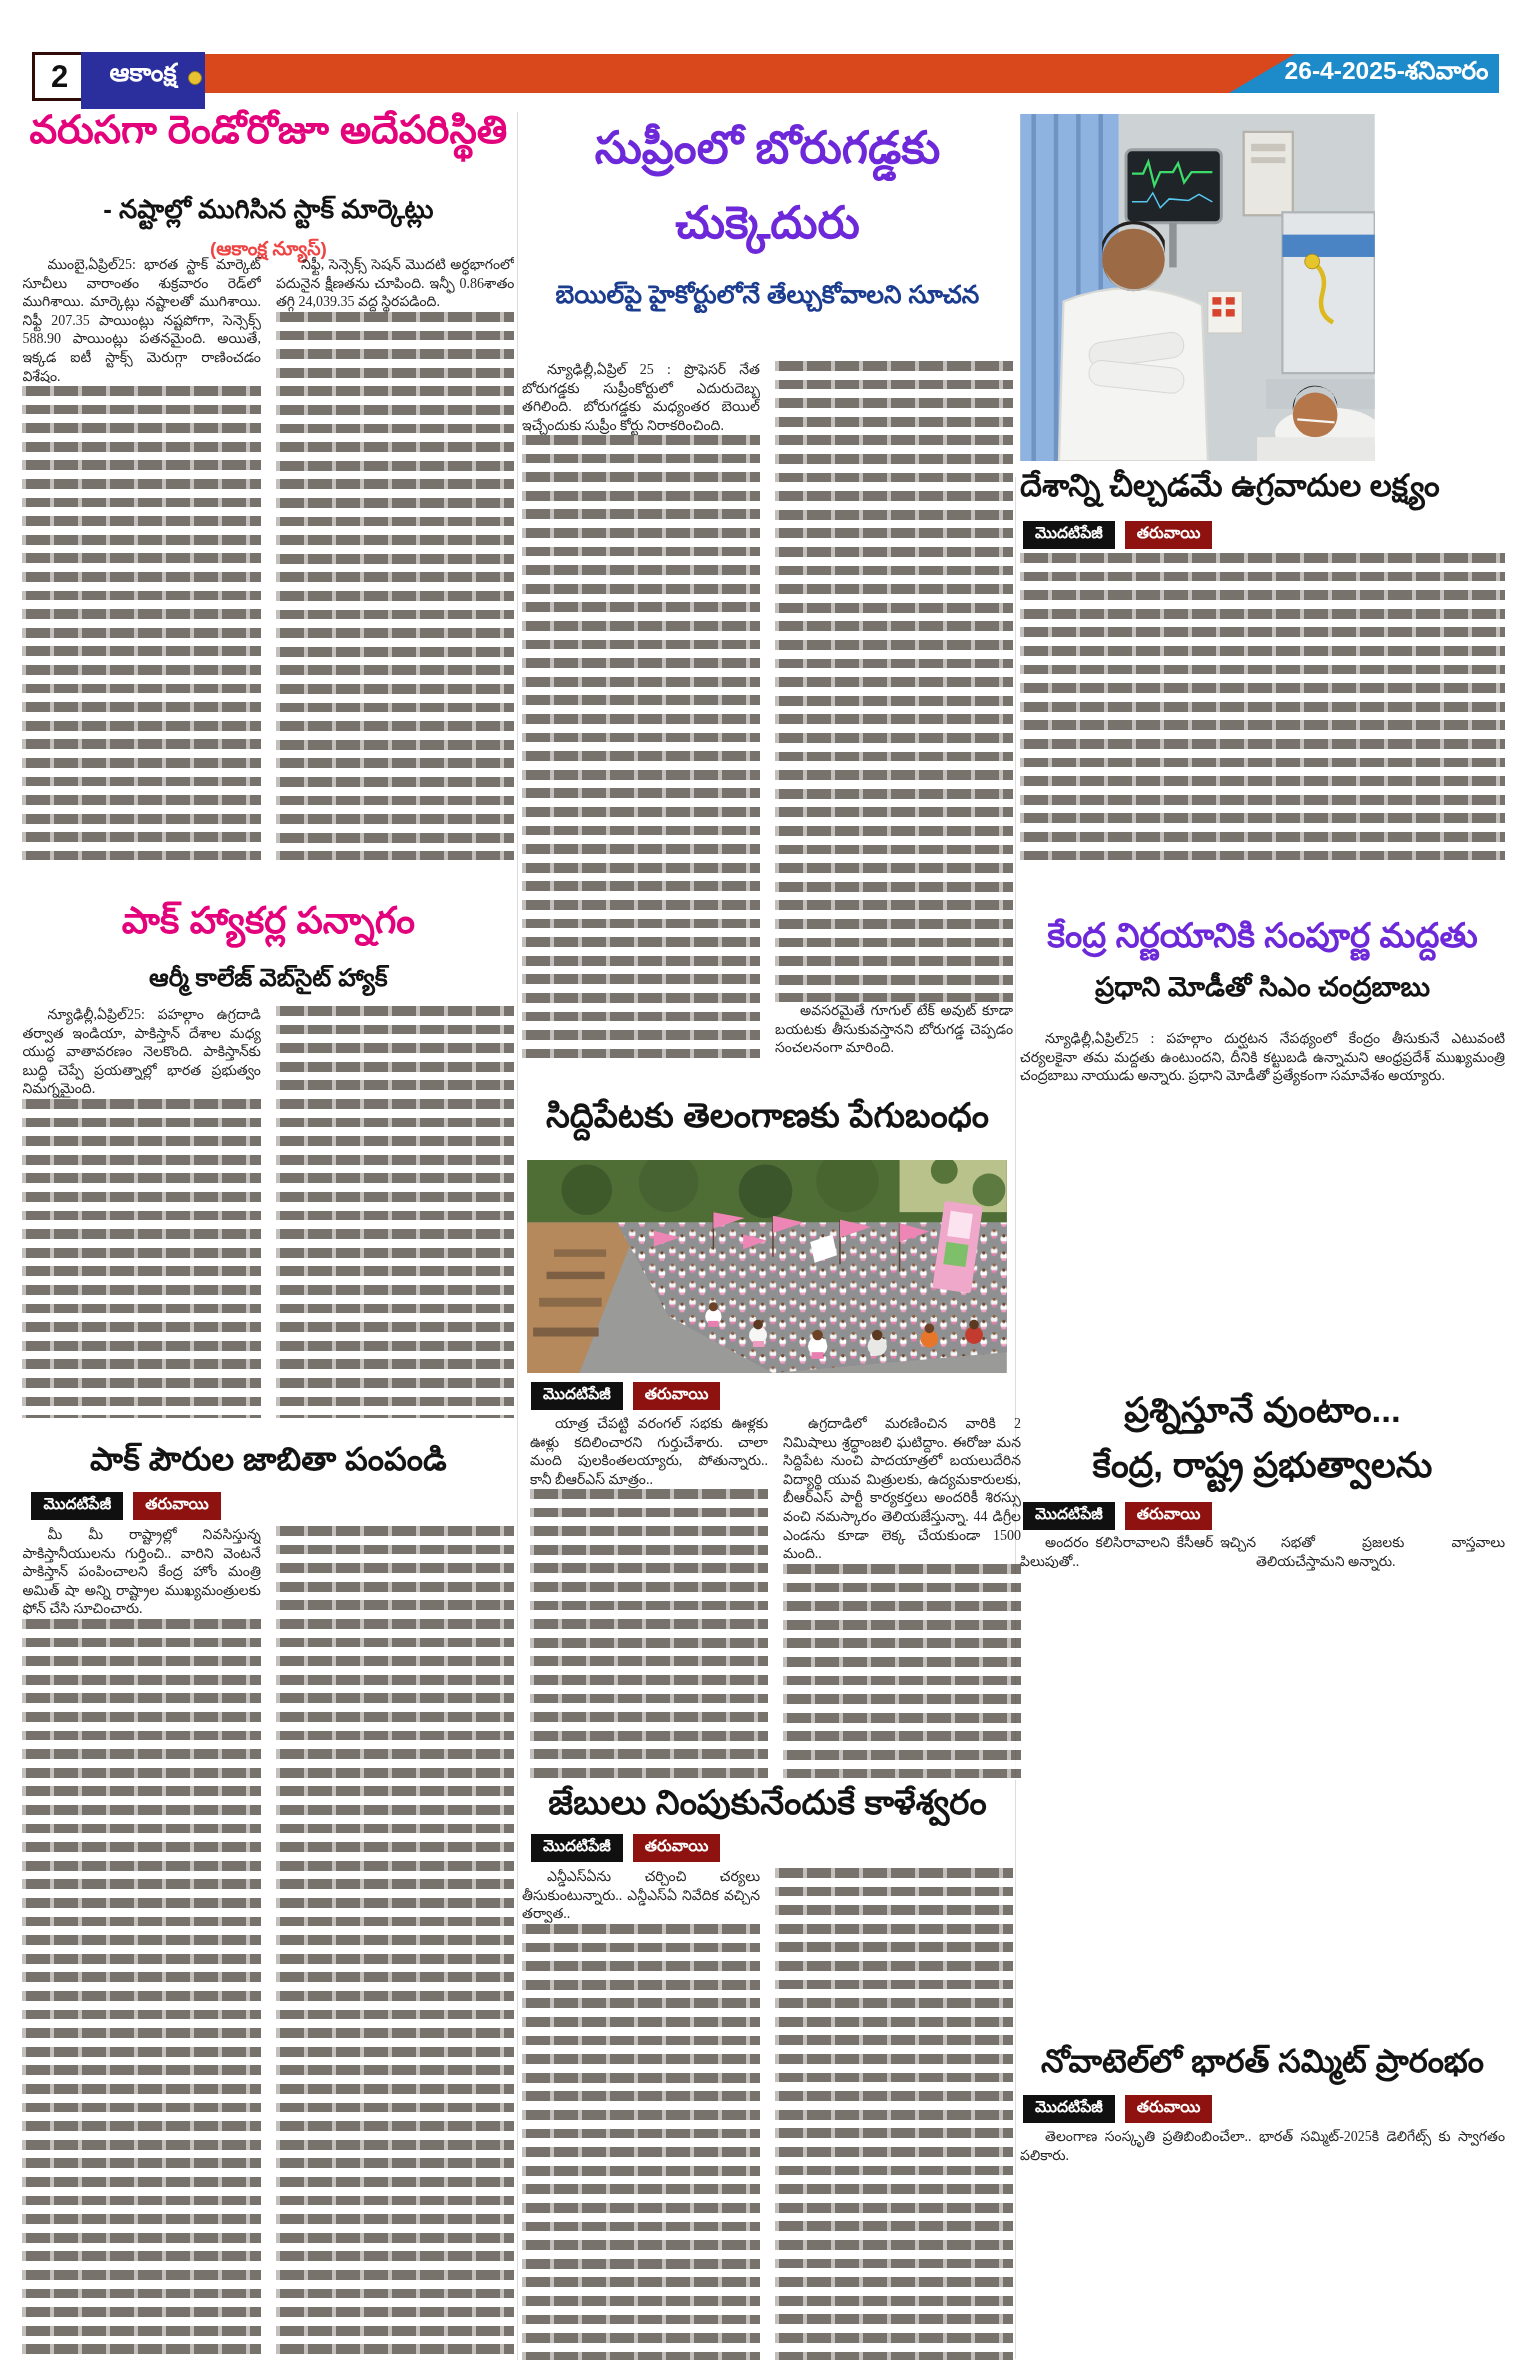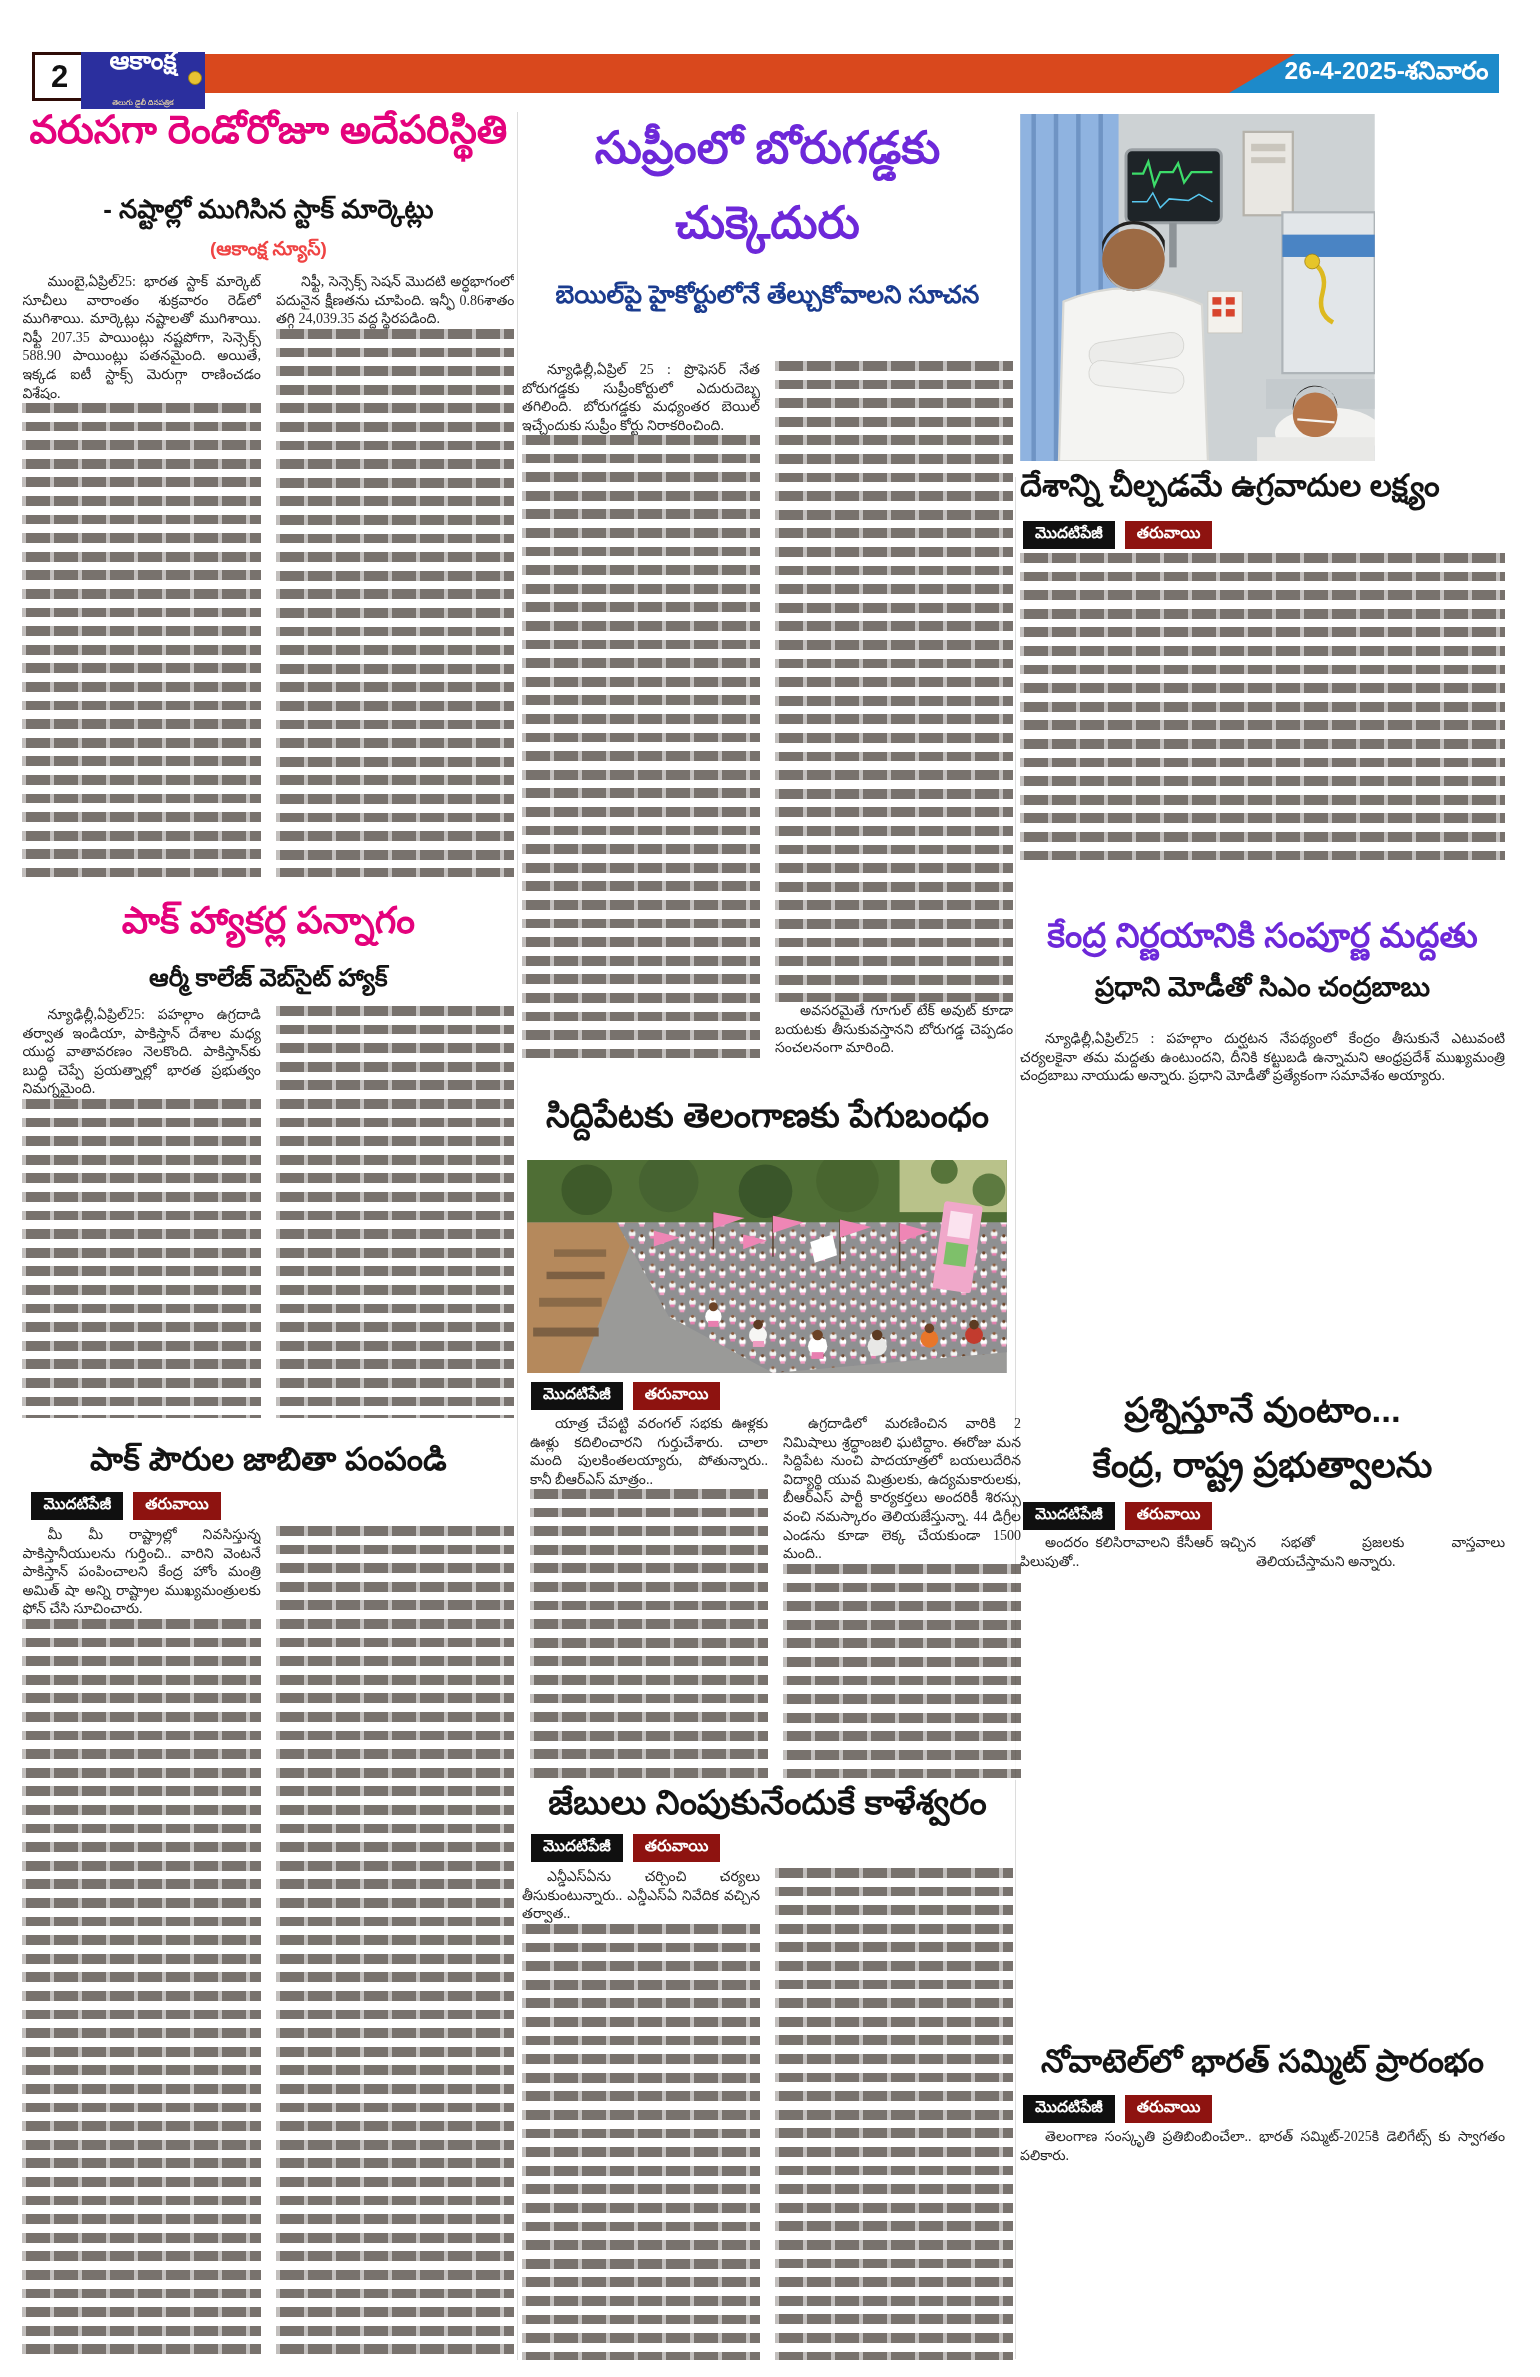--- a/index.html
+++ b/index.html
@@ -12,7 +12,7 @@
                border:3px solid #2f0c07;display:flex;align-items:center;justify-content:center;
                font-family:"Liberation Sans",sans-serif;font-weight:800;font-size:31px;color:#111;}
   .logo-box{position:absolute;left:81px;top:52px;width:124px;height:57px;background:#2b2f9e;
-            display:flex;flex-direction:column;align-items:center;justify-content:flex-end;overflow:hidden;gap:12px;}
+            display:flex;flex-direction:column;align-items:center;justify-content:center;overflow:hidden;gap:12px;}
   .logo-reg{font-family:"Liberation Sans",sans-serif;font-size:6px;color:#fff;margin-top:1.5px;letter-spacing:0.4px;}
   .logo-title{font-family:"Liberation Sans",sans-serif;font-weight:800;font-size:25px;color:#fff;line-height:25px;}
   .logo-rule{width:86%;height:1.5px;background:#0b0b20;margin:0.7px 0;}

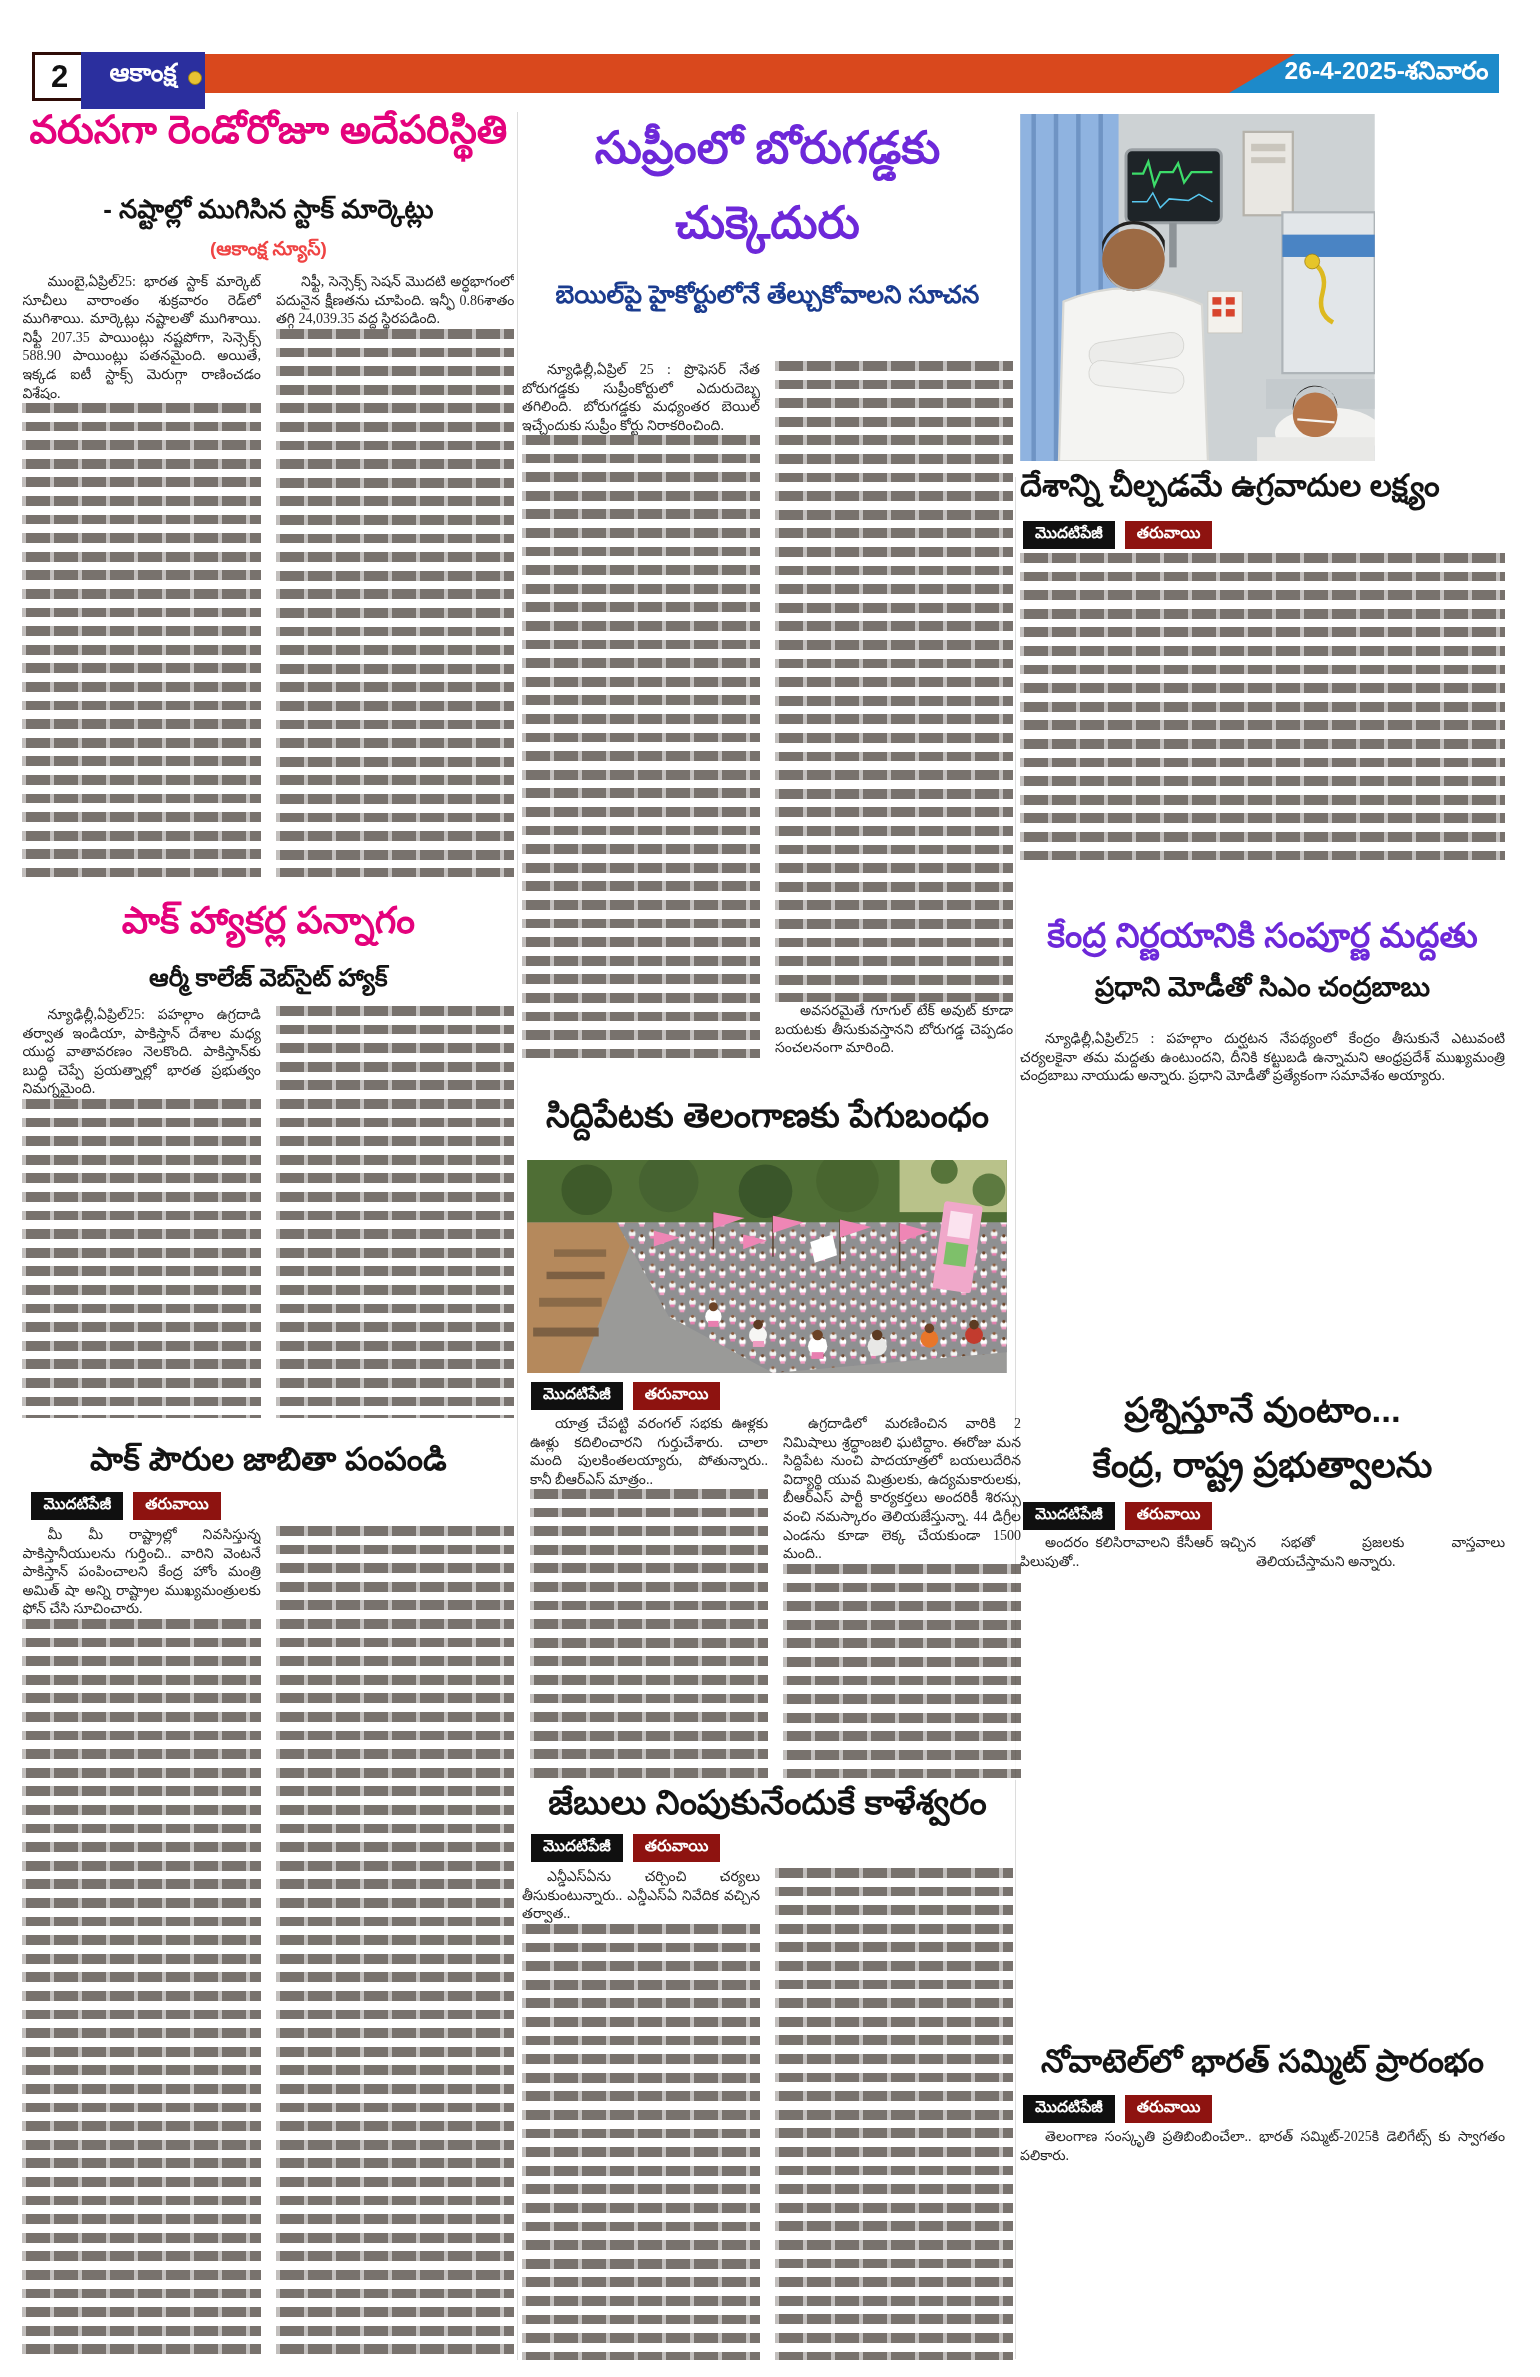--- a/index.html
+++ b/index.html
@@ -75,7 +75,7 @@
     <h2 class="sub blk abs" style="top:86px;left:0;width:492px;font-size:26px;">- నష్టాల్లో ముగిసిన స్టాక్ మార్కెట్లు</h2>
     <div class="byline abs" style="top:130px;left:0;width:492px;">(ఆకాంక్ష న్యూస్)</div>
 
-    <div class="body2col abs" style="top:165px;left:0;width:492px;height:604px;">
+    <div class="body2col abs" style="top:148px;left:0;width:492px;height:604px;">
       <div class="bcol">
         <p>ముంబై,ఏప్రిల్25: భారత స్టాక్ మార్కెట్ సూచీలు వారాంతం శుక్రవారం రెడ్‌లో ముగిశాయి. మార్కెట్లు నష్టాలతో ముగిశాయి. నిఫ్టీ 207.35 పాయింట్లు నష్టపోగా, సెన్సెక్స్ 588.90 పాయింట్లు పతనమైంది. అయితే, ఇక్కడ ఐటీ స్టాక్స్ మెరుగ్గా రాణించడం విశేషం.</p>
         <div class="fill"></div>

